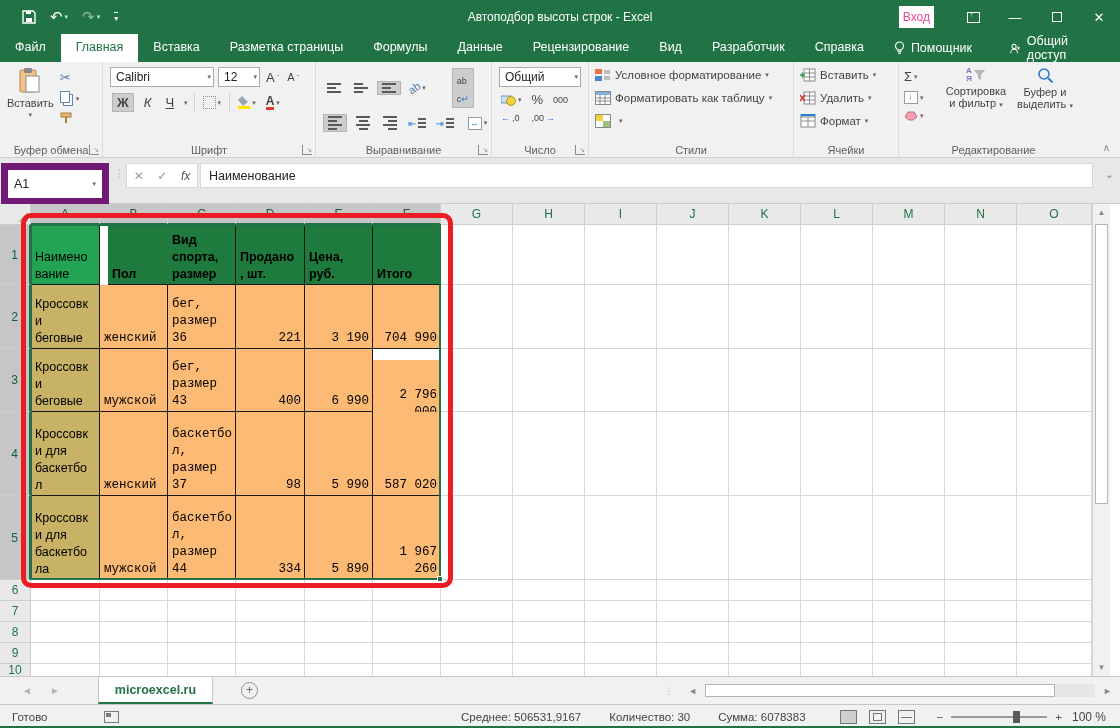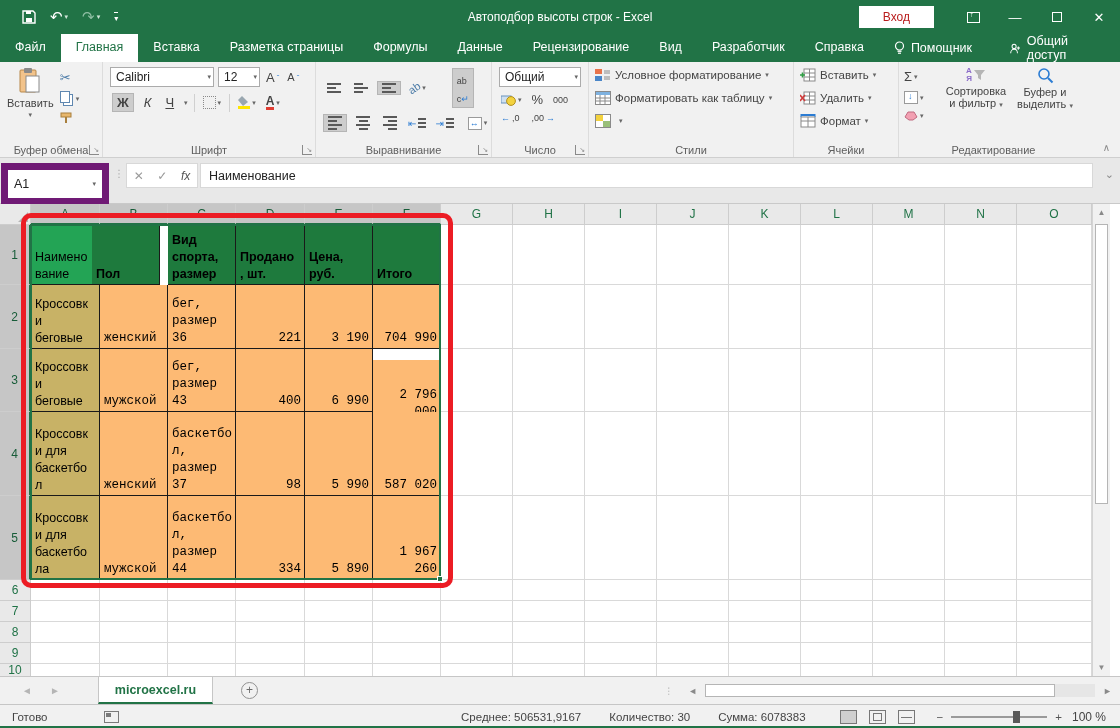--- a/index.html
+++ b/index.html
@@ -15,7 +15,7 @@
   .qat-btn.dim { color:#8fbfa4; }
   #title-text { position:absolute; left:0; right:0; text-align:center; font-size:12px; color:#fff; pointer-events:none; }
   #win-controls { margin-left:auto; display:flex; align-items:center; height:100%; }
-  #signin-btn { background:#fff; color:#b91c1c; font-size:12px; padding:4px 24px; margin-right:18px; }
+  #signin-btn { background:#fff; color:#ec4899; font-size:12px; padding:4px 4px; margin-right:18px; }
   .winbtn { width:42px; height:100%; display:flex; align-items:center; justify-content:center; font-size:13px; color:#fff; }
   #maximize-icon { width:10px; height:10px; border:1px solid #fff; display:inline-block; }
   #ribbonopt-icon { width:13px; height:11px; border:1px solid #fff; position:relative; }

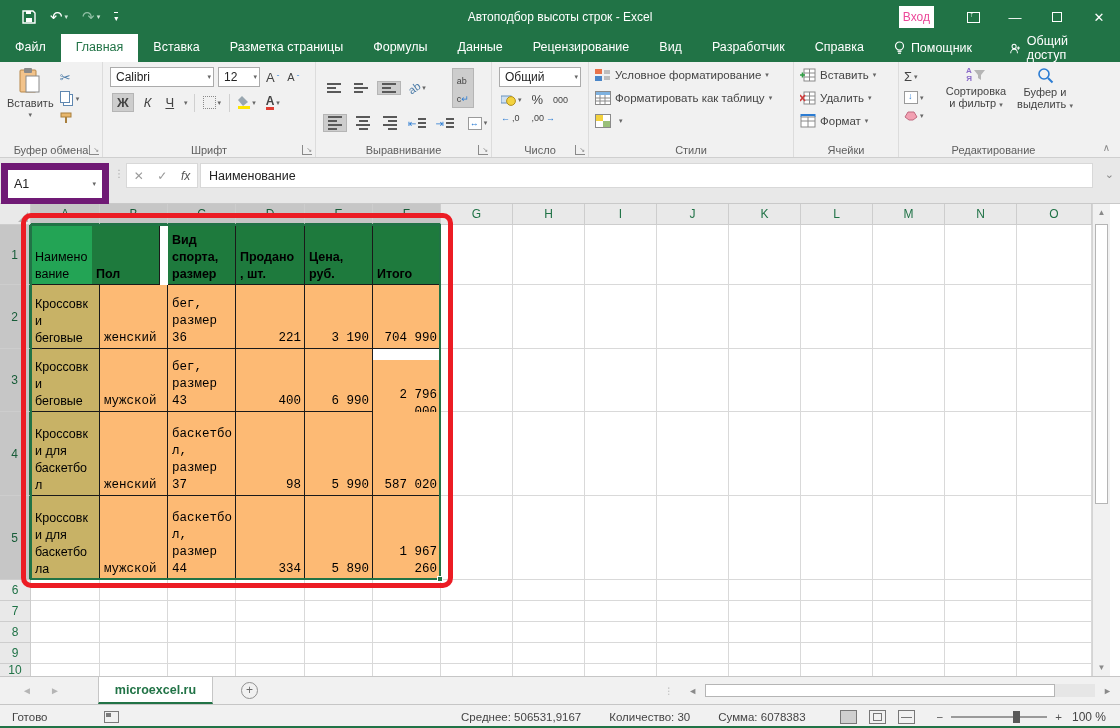--- a/index.html
+++ b/index.html
@@ -520,7 +520,7 @@
     <div class="rh" style="left: 0px; top: 460px; width: 31px; height: 13px;">10</div>
     <div class="cl tbl bright" style="left: 31px; top: 21px; width: 69px; height: 60px;">Наимено
 вание</div>
-    <div class="cl tbl green" style="left: 92px; top: 21px; width: 68px; height: 60px;">Пол</div>
+    <div class="cl tbl green" style="left: 108px; top: 21px; width: 68px; height: 60px;">Пол</div>
     <div class="cl tbl green" style="left: 168px; top: 21px; width: 68px; height: 60px;">Вид
 спорта,
 размер</div>

